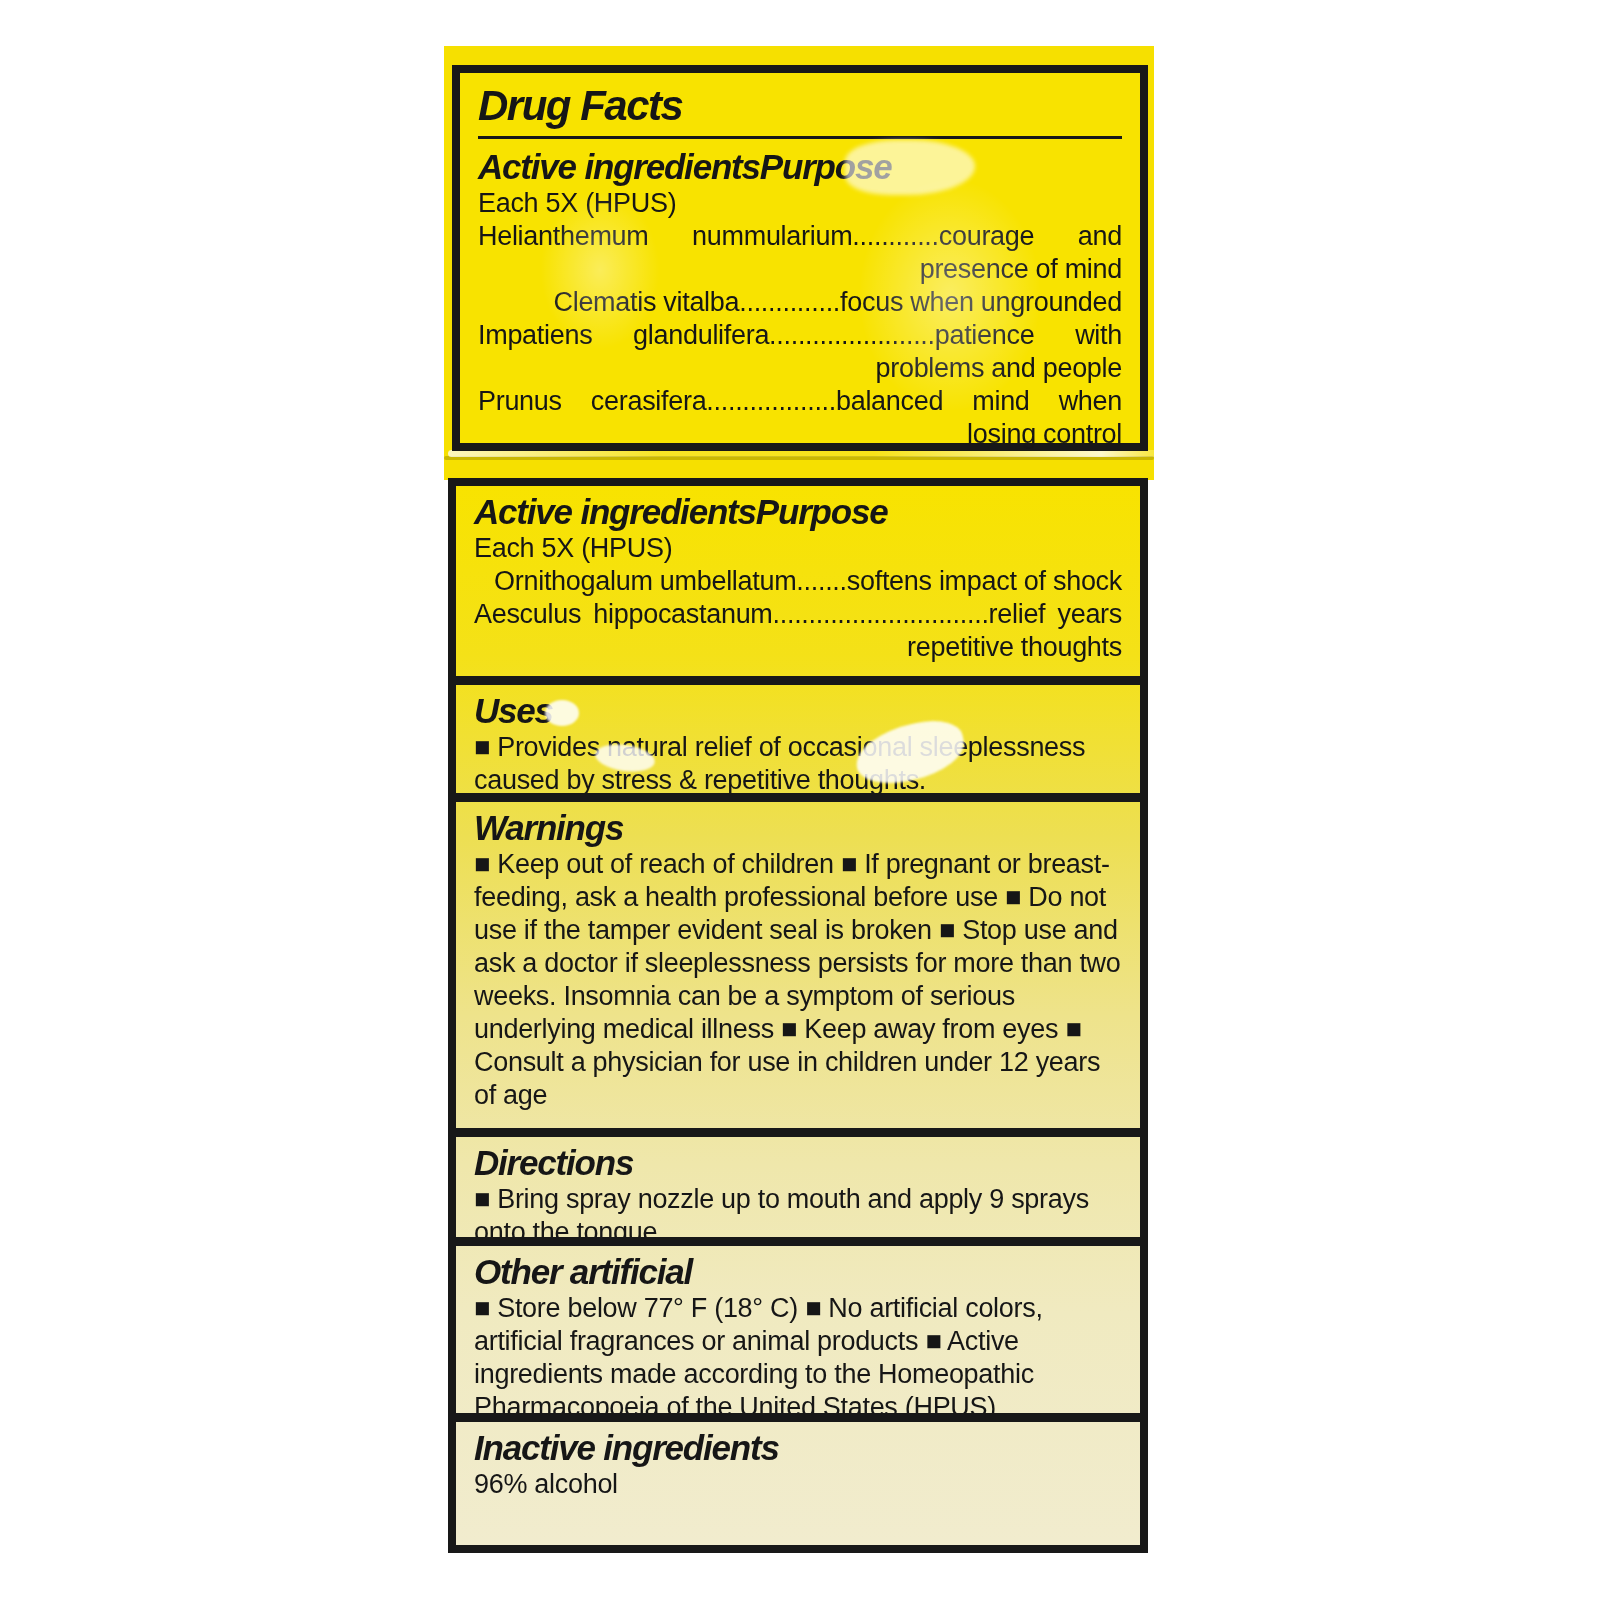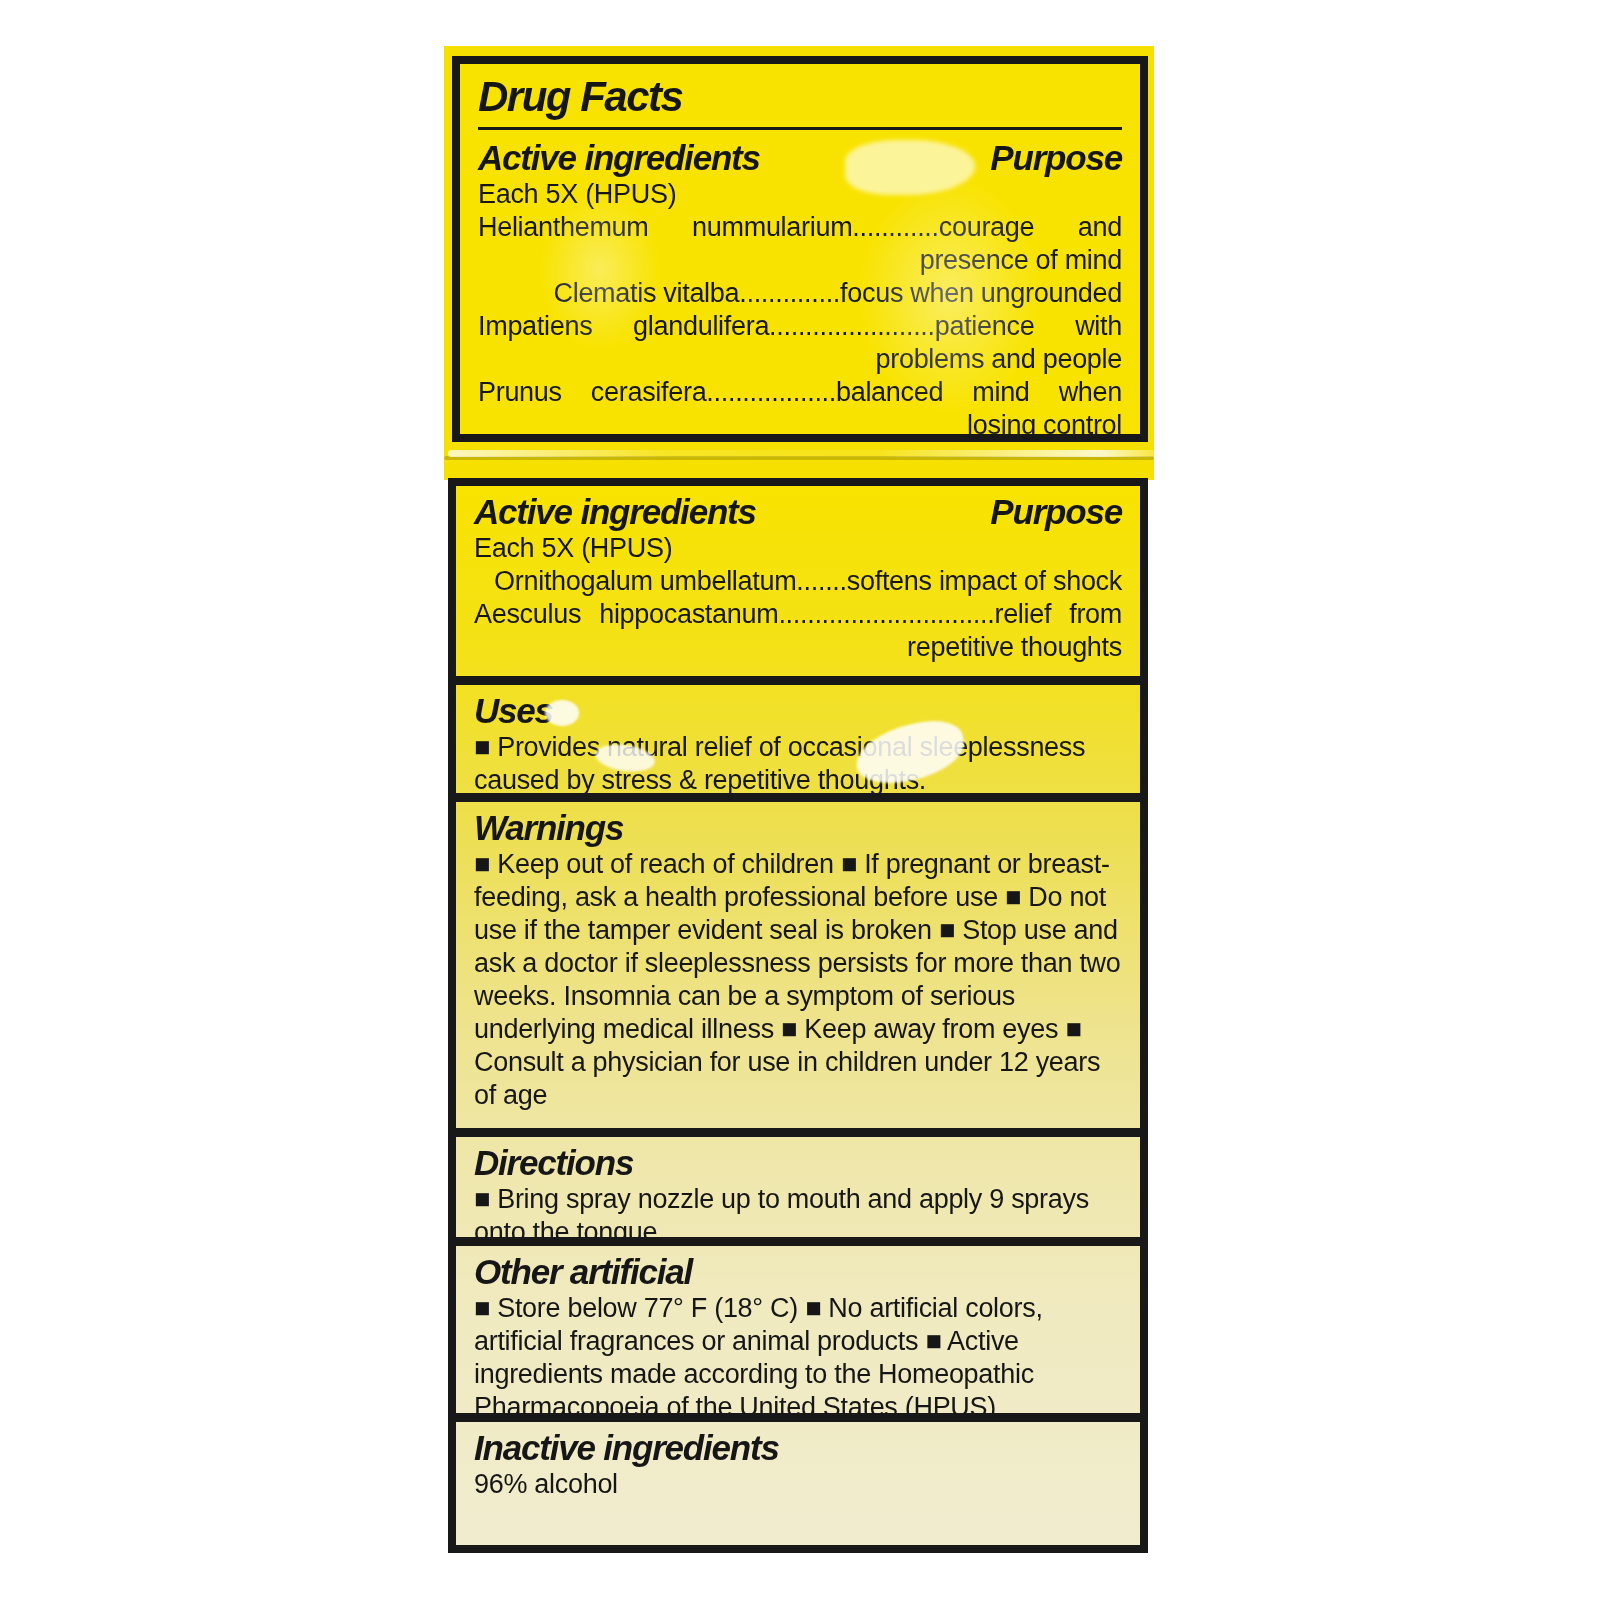--- a/index.html
+++ b/index.html
@@ -26,7 +26,7 @@
     position:absolute;border:8px solid #181818;box-sizing:border-box;
   }
   #panel1{
-    left:452px;top:56px;width:696px;height:386px;
+    left:452px;top:65px;width:696px;height:386px;
     background:#f8e300;padding:8px 18px 6px 18px;
   }
   #panel2{

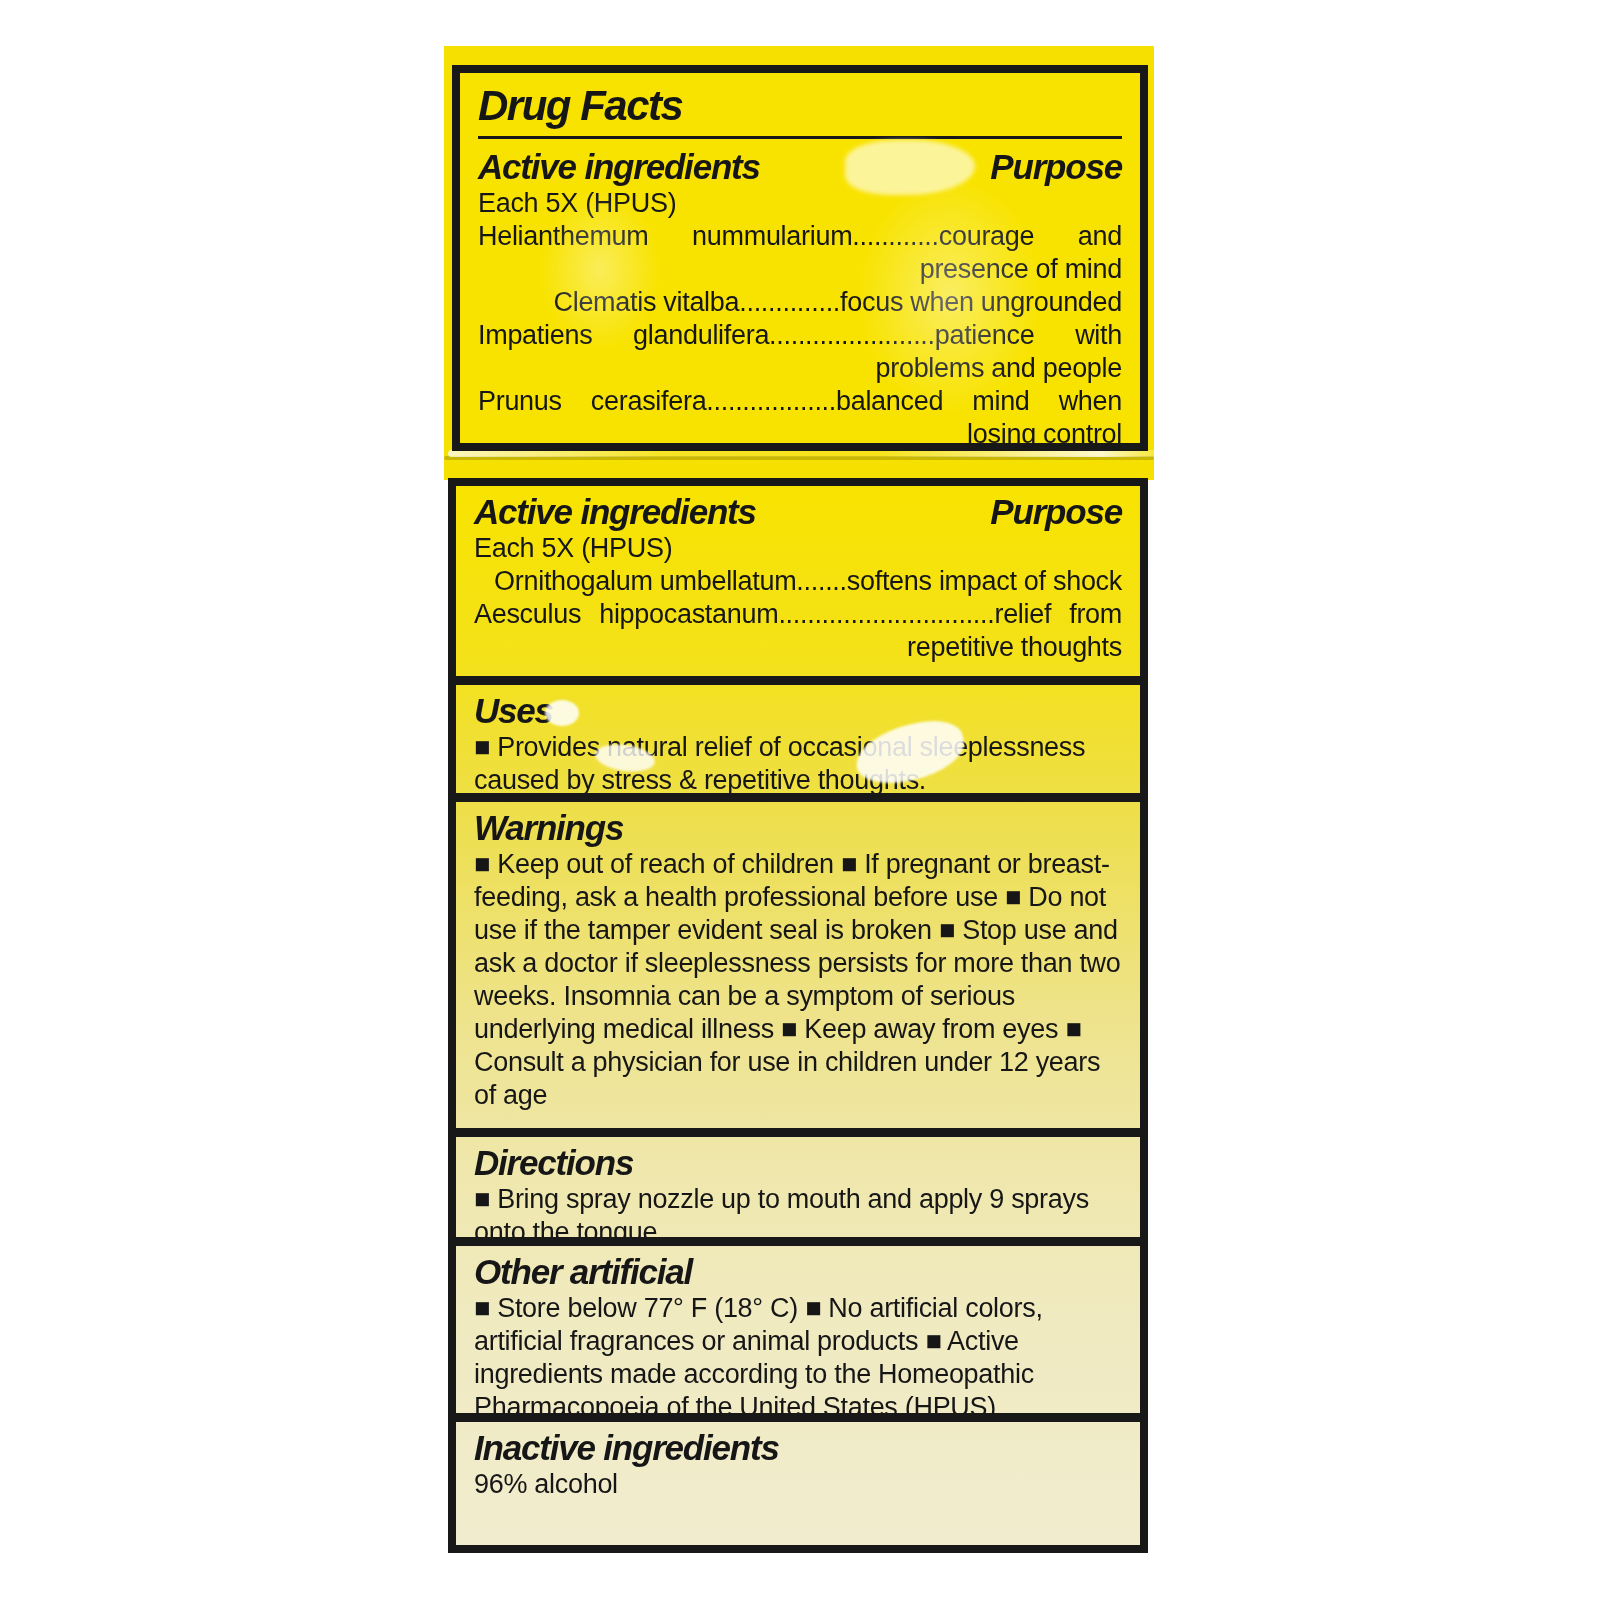--- a/index.html
+++ b/index.html
@@ -39,7 +39,7 @@
     line-height:1.1;margin-top:2px;
   }
   .df-rule{height:3px;background:#181818;margin:7px 0 8px 0;}
-  .head-row{display:flex;justify-content:space-between;align-items:baseline;}
+  .head-row{display:flex;align-items:baseline;}
   .sec-head{
     font-size:35px;font-weight:bold;font-style:italic;letter-spacing:-1.2px;line-height:1.15;
   }

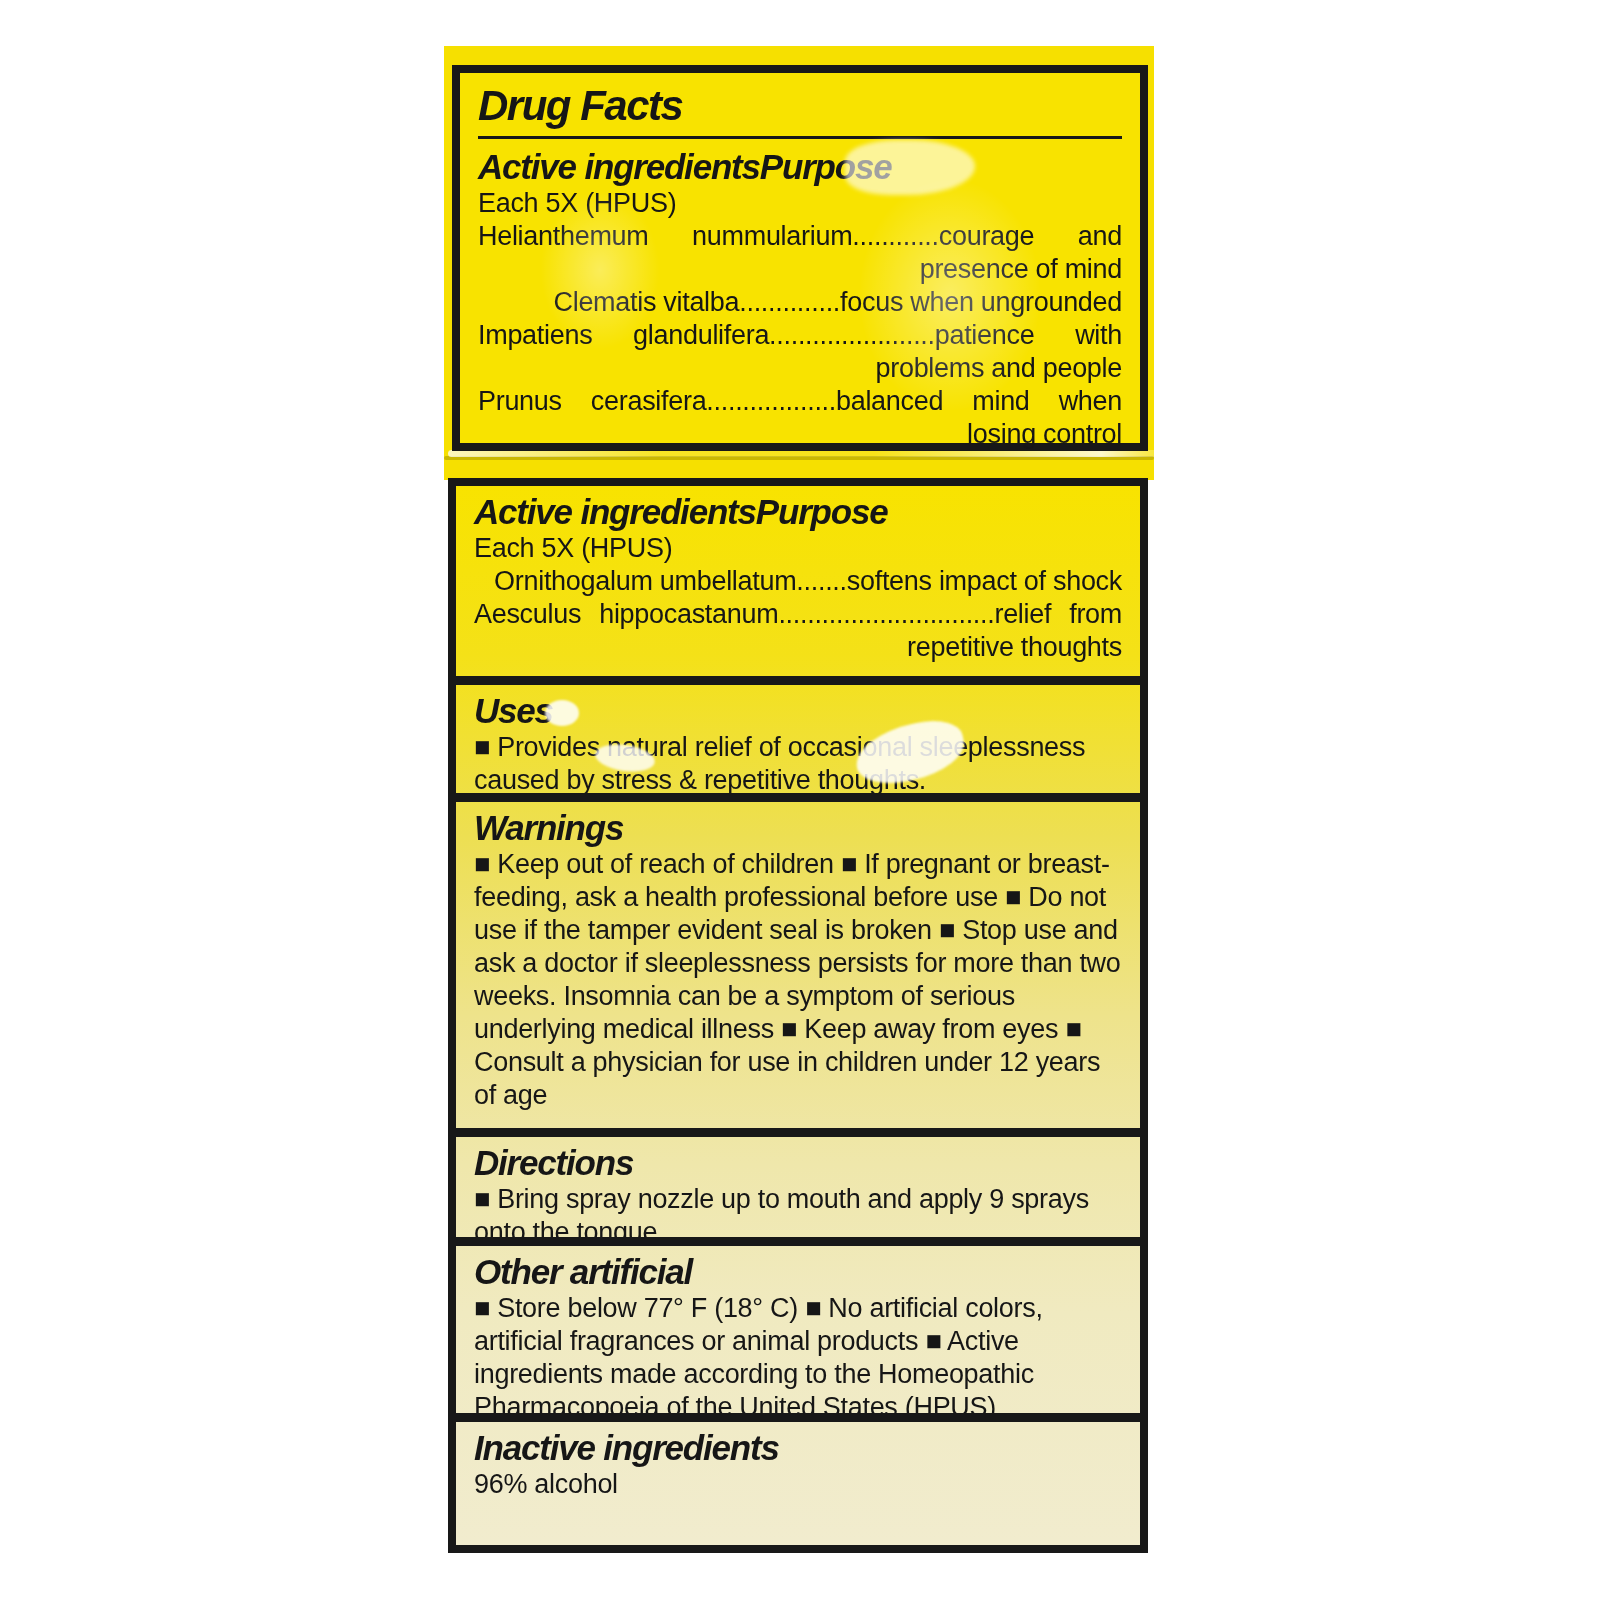--- a/index.html
+++ b/index.html
@@ -95,7 +95,7 @@
       </div>
       <p class="body-txt">Each 5X (HPUS)</p>
       <p class="body-txt leader">Ornithogalum umbellatum.......softens impact of shock</p>
-      <p class="body-txt leader">Aesculus hippocastanum..............................relief from repetitive thoughts</p>
+      <p class="body-txt leader">Aesculus hippocastanum..............................relief years repetitive thoughts</p>
     </div>
 
     <div class="divider"></div>

